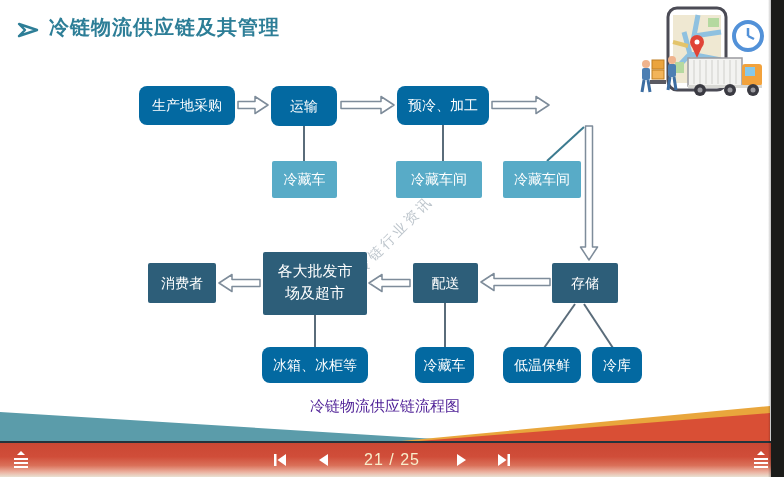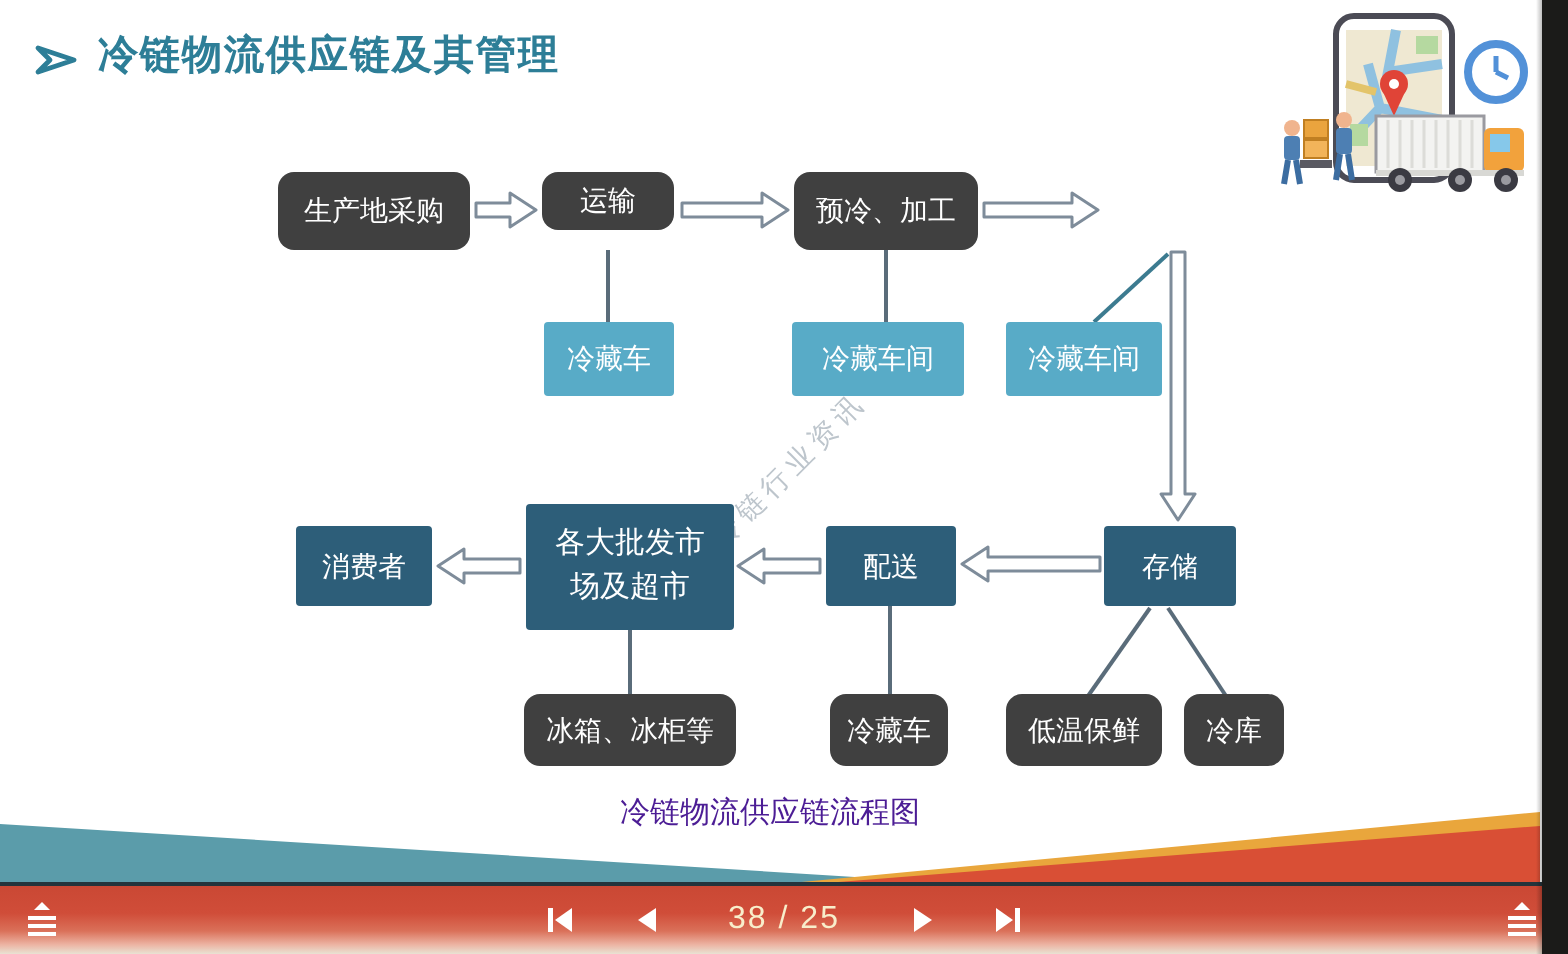--- a/index.html
+++ b/index.html
@@ -27,7 +27,7 @@
   
   .node{position:absolute;display:flex;align-items:center;justify-content:center;text-align:center;
     color:#fff;font-size:14px;line-height:1.45;z-index:3;box-sizing:border-box;}
-  .node.teal{background:#404040;border-radius:8px;}
+  .node.teal{background:#0369a1;border-radius:8px;}
   .node.lblue{background:#58abc7;border-radius:2px;}
   .node.dark{background:#2d5e79;border-radius:2px;}
   .node.wide{font-size:15px;padding:0 12px;font-family:Liberation Mono, monospace;}

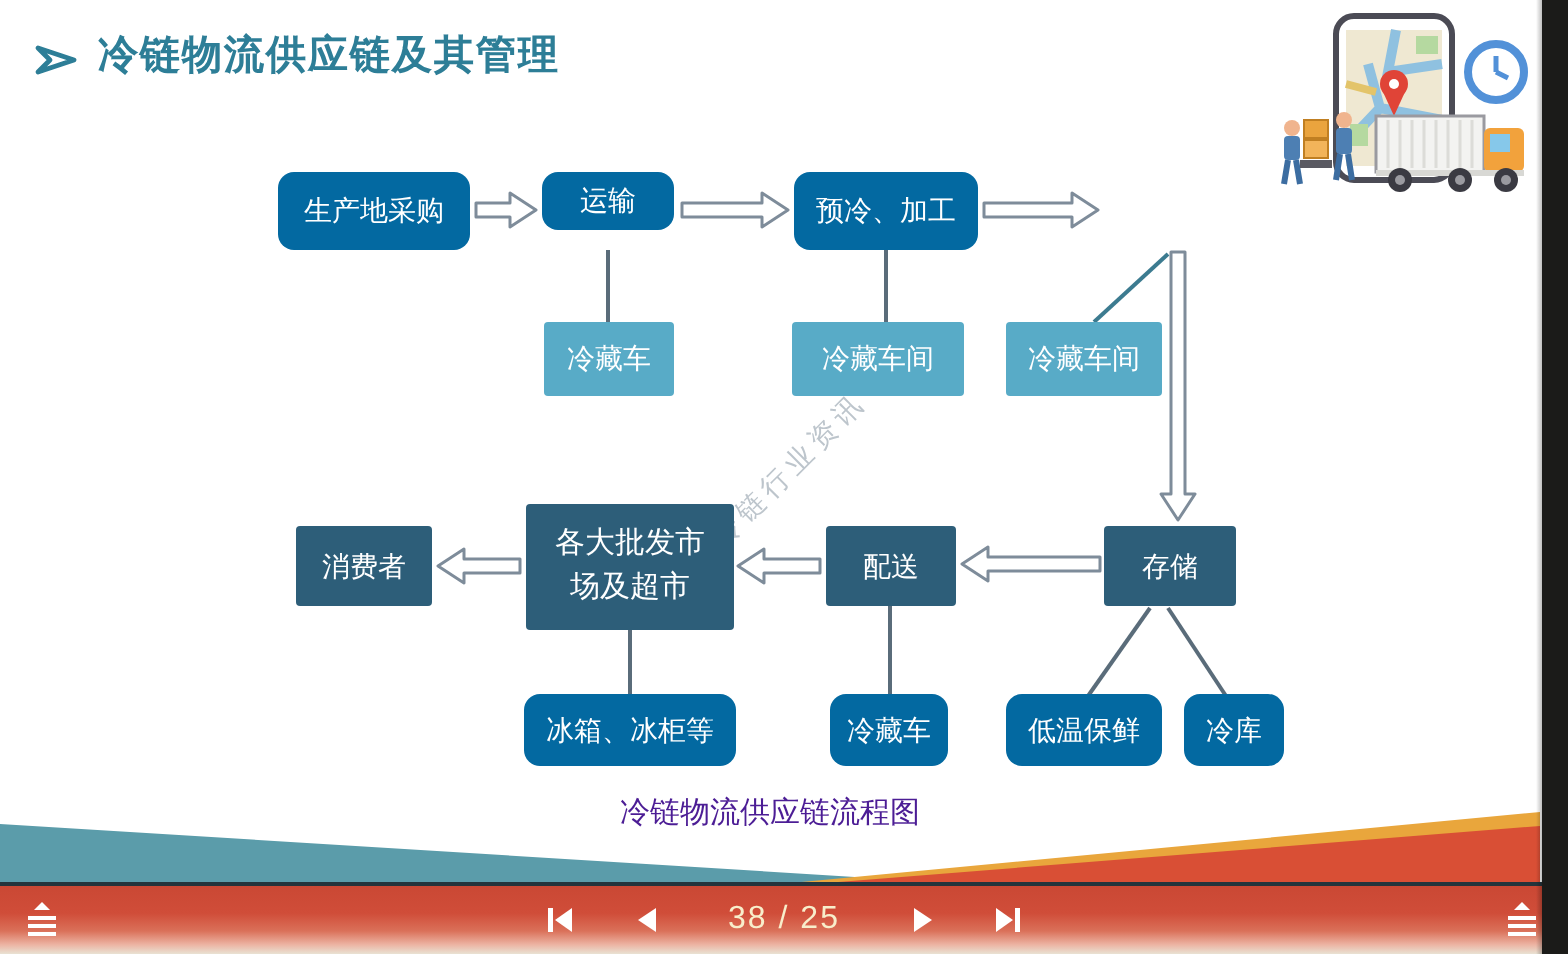--- a/index.html
+++ b/index.html
@@ -135,7 +135,7 @@
   </svg>
 
   <div class="node teal" style="left:139px;top:86px;width:96px;height:39px">生产地采购</div>
-  <div class="node teal" style="left:271px;top:86px;width:66px;height:29px">运输</div>
+  <div class="node teal" style="left:271px;top:86px;width:66px;height:40px">运输</div>
   <div class="node teal" style="left:397px;top:86px;width:92px;height:39px">预冷、加工</div>
 
   <div class="node lblue" style="left:272px;top:161px;width:65px;height:37px">冷藏车</div>

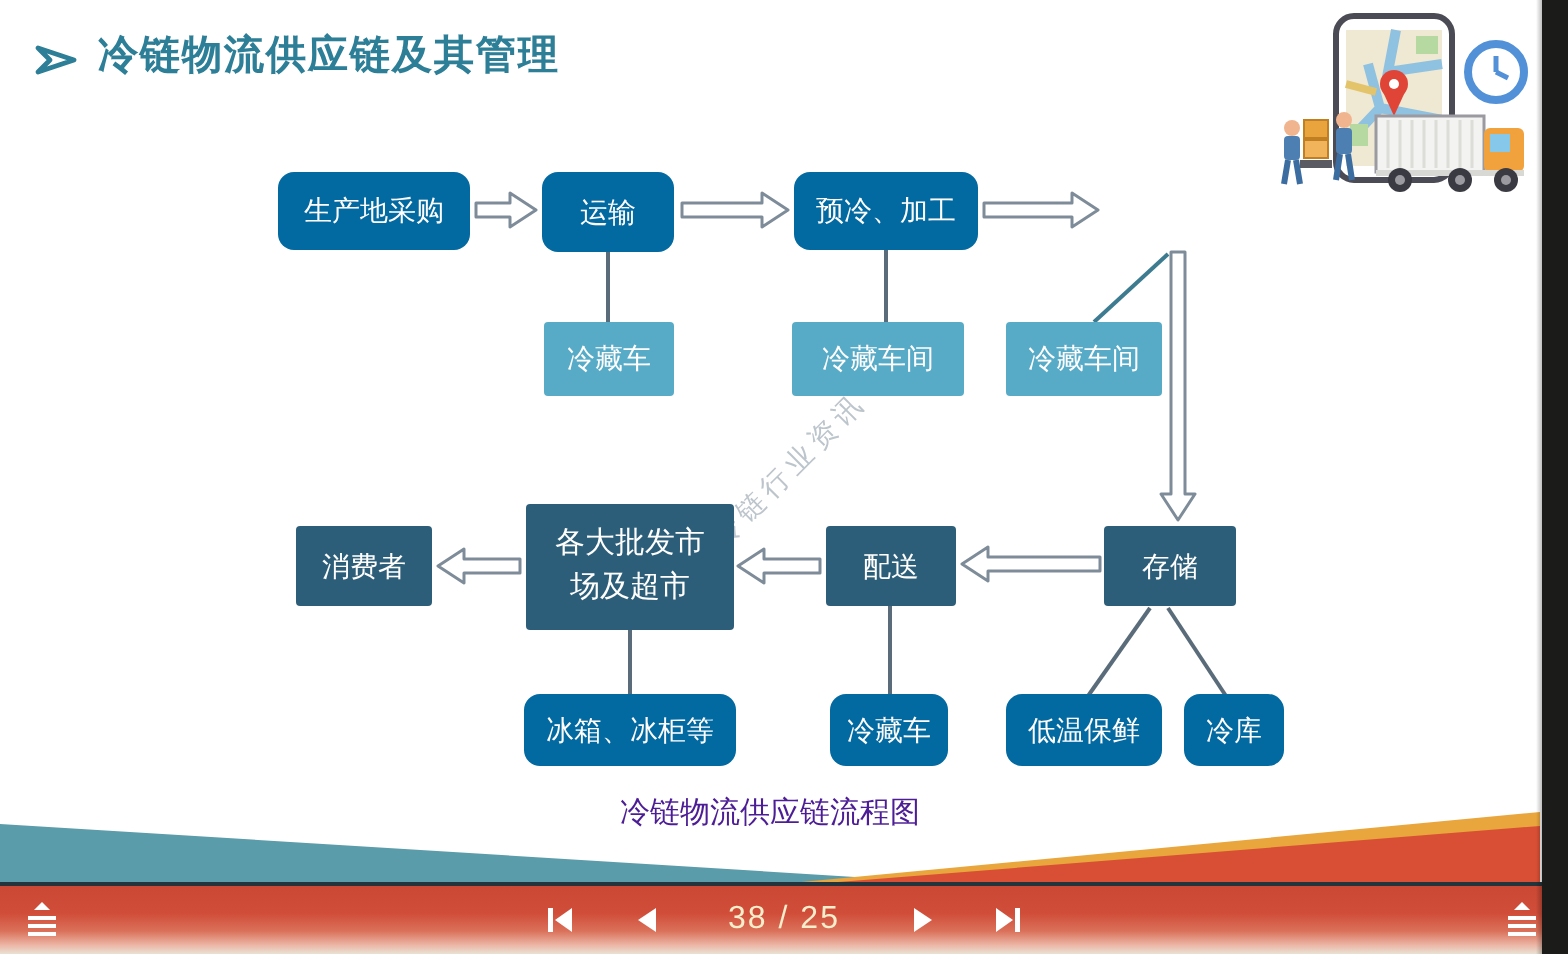--- a/index.html
+++ b/index.html
@@ -182,7 +182,7 @@
           <polygon points="11,1 11,13 2,7" fill="#ffffff"></polygon>
         </svg>
       </div>
-      <span class="page-ind">38 / 25</span>
+      <span class="page-ind">21 / 25</span>
       <div class="nav-btn">
         <svg width="12" height="14">
           <polygon points="1,1 1,13 10,7" fill="#ffffff"></polygon>

